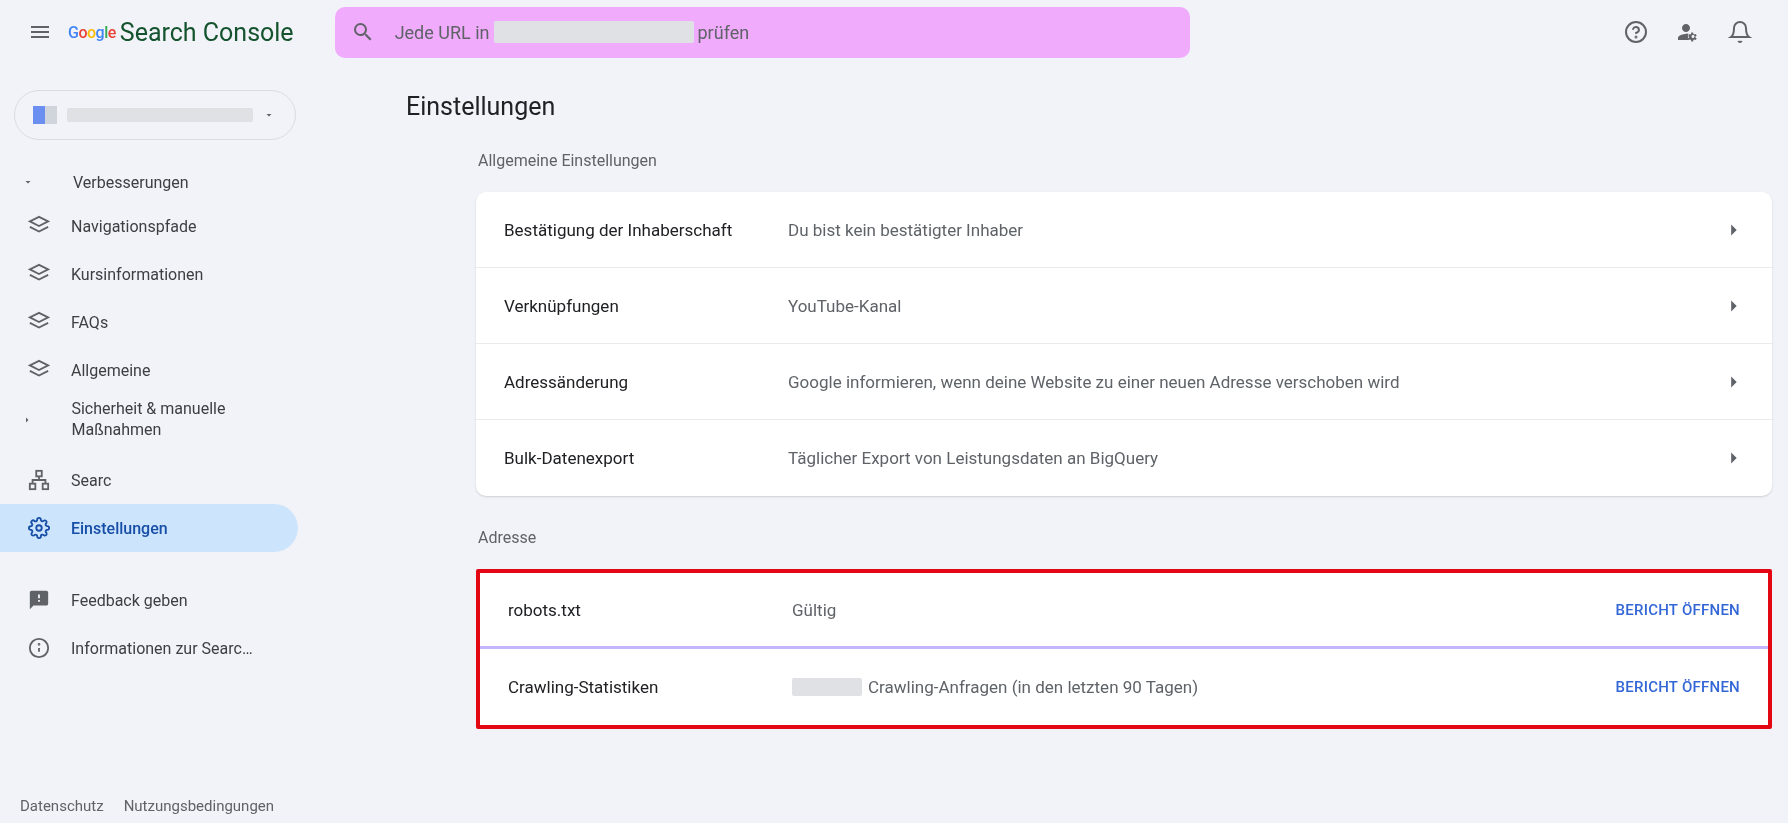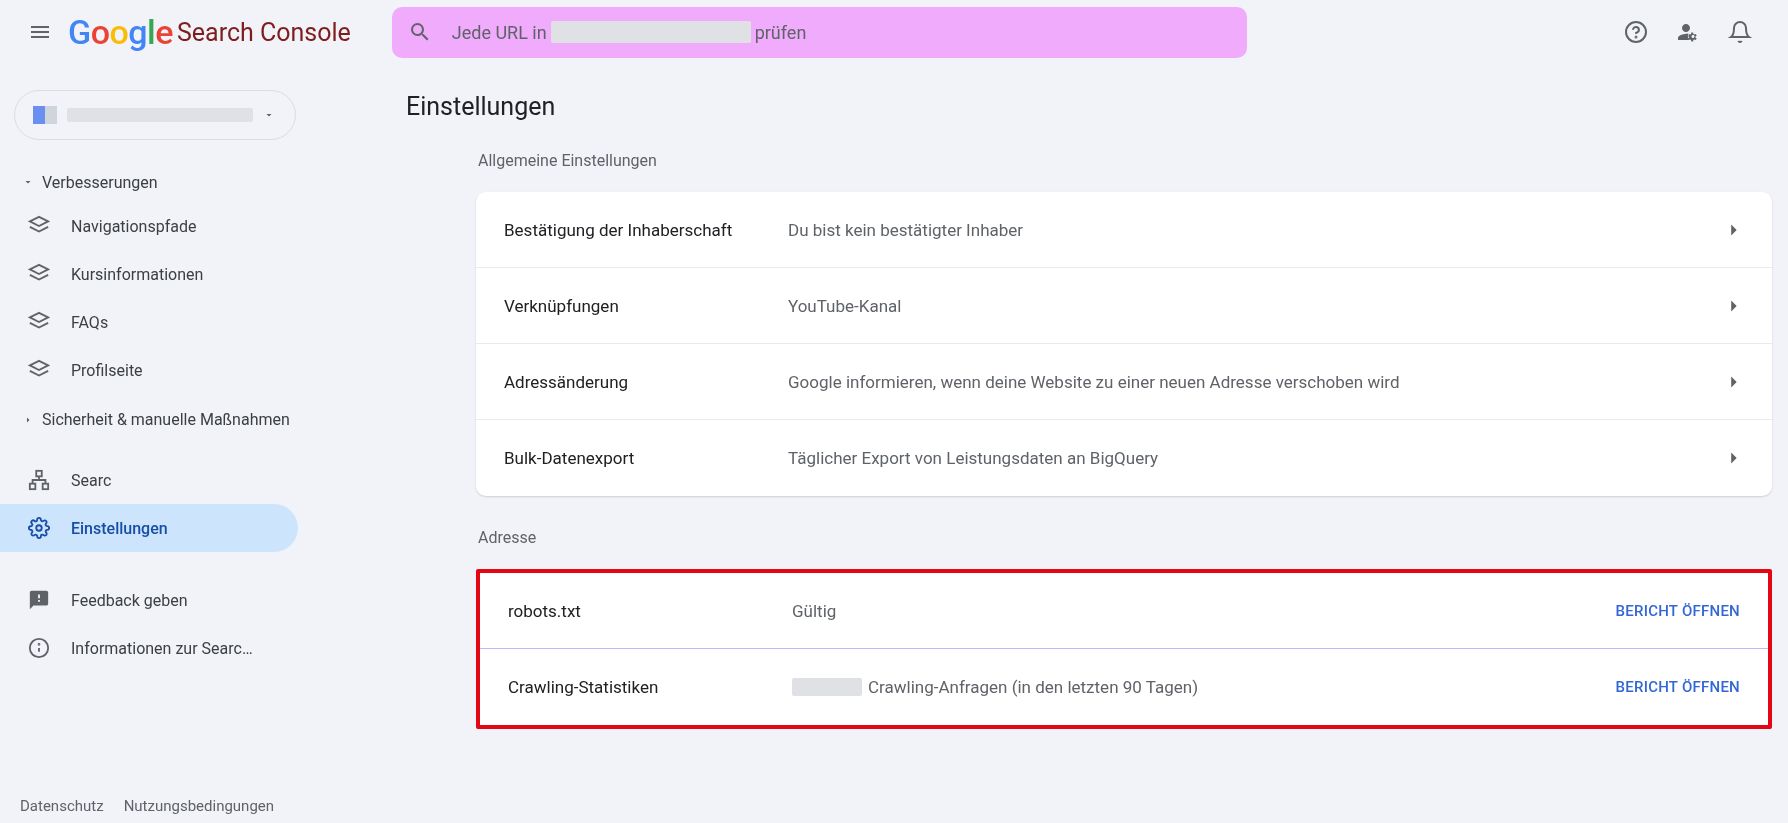--- a/index.html
+++ b/index.html
@@ -9,7 +9,7 @@
 .header { display:flex; align-items:center; height:64px; padding:0 16px; }
 .menu-btn { width:48px; height:48px; display:flex; align-items:center; justify-content:center; border:none; background:none; cursor:pointer; border-radius:50%; }
 .logo { display:flex; align-items:center; gap:4px; margin-left:4px; margin-right:28px; }
-.logo-google { font-size:34px; font-weight:500; letter-spacing:-0.5px; }
+.logo-google { font-size:16px; font-weight:500; letter-spacing:-0.5px; }
 .g1{color:#4285f4}.g2{color:#ea4335}.g3{color:#fbbc05}.g4{color:#4285f4}.g5{color:#34a853}.g6{color:#ea4335}
 .logo-product { font-size:25px; color:#7f1d1d; font-weight:400; }
 .search-bar { flex:1; max-width:855px; height:51px; background:#f0abfc; border-radius:10px; display:flex; align-items:center; padding:0 16px; margin-left:13px; }

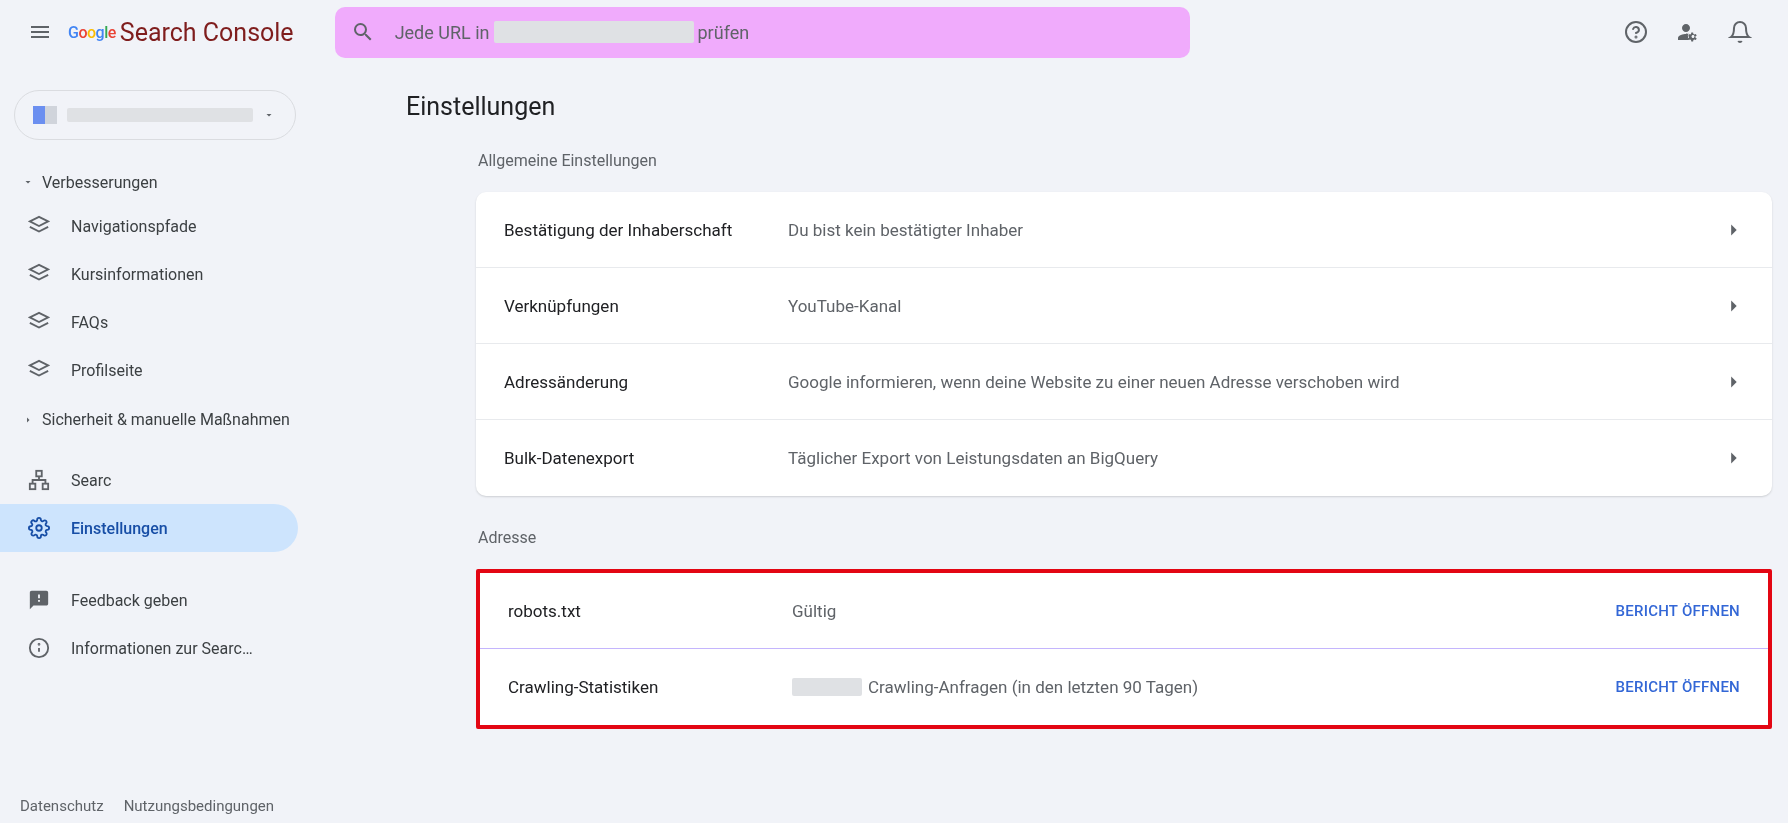--- a/index.html
+++ b/index.html
@@ -11,7 +11,7 @@
 .logo { display:flex; align-items:center; gap:4px; margin-left:4px; margin-right:28px; }
 .logo-google { font-size:16px; font-weight:500; letter-spacing:-0.5px; }
 .g1{color:#4285f4}.g2{color:#ea4335}.g3{color:#fbbc05}.g4{color:#4285f4}.g5{color:#34a853}.g6{color:#ea4335}
-.logo-product { font-size:25px; color:#7f1d1d; font-weight:400; }
+.logo-product { font-size:25px; color:#14532d; font-weight:400; }
 .search-bar { flex:1; max-width:855px; height:51px; background:#f0abfc; border-radius:10px; display:flex; align-items:center; padding:0 16px; margin-left:13px; }
 .search-bar svg { flex-shrink:0; }
 .search-text { margin-left:20px; font-size:18px; color:#5f6368; display:flex; align-items:center; gap:4px; }

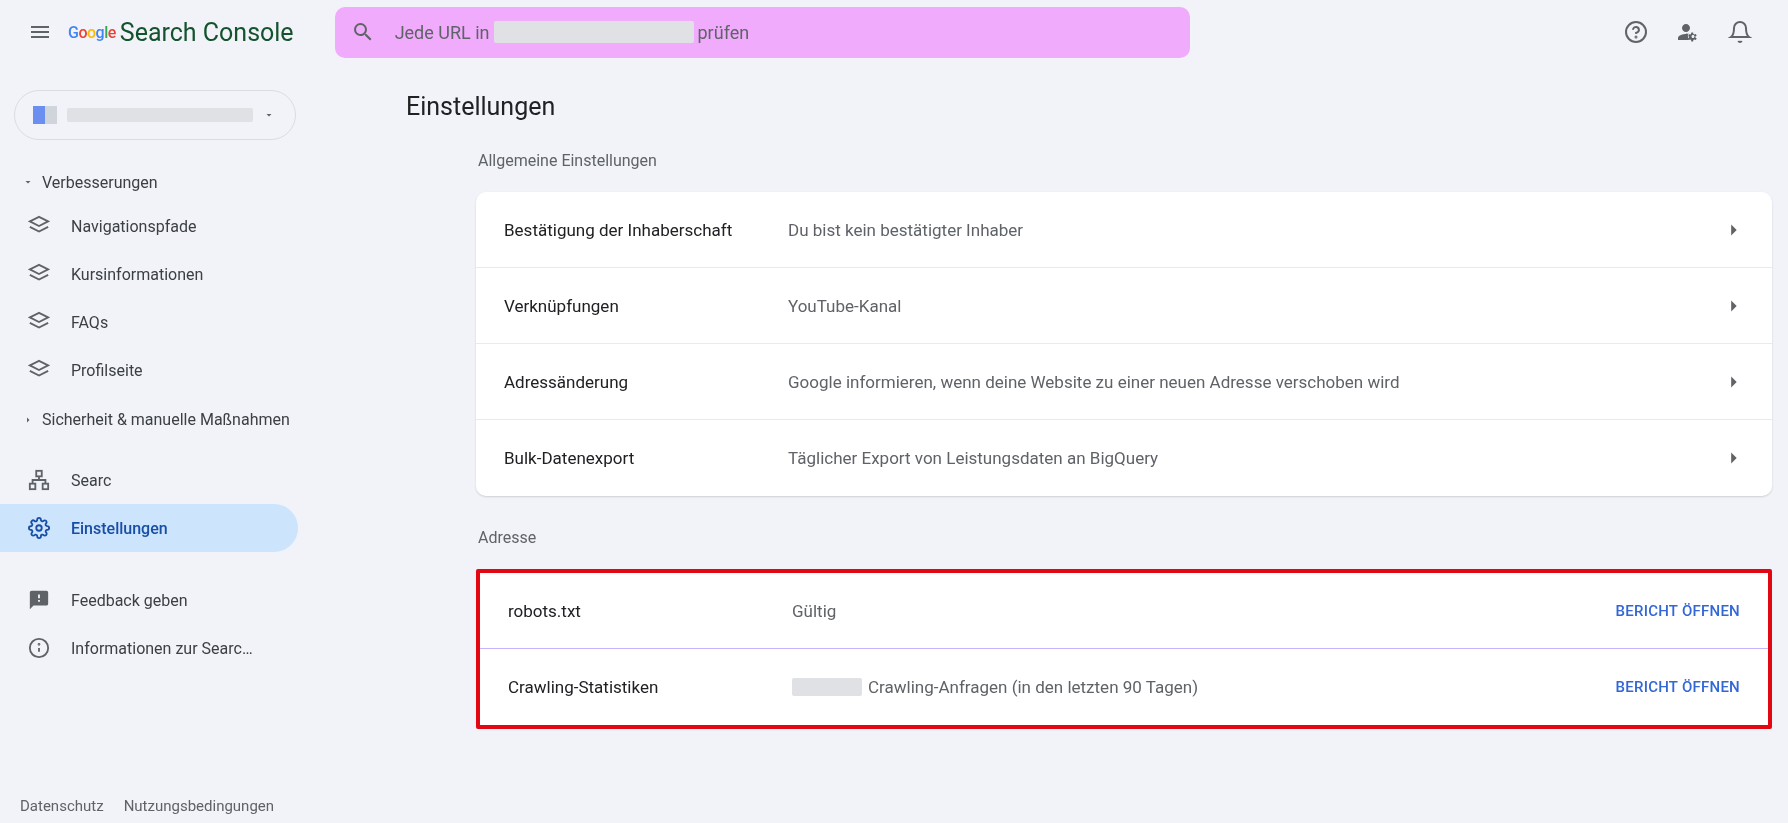--- a/index.html
+++ b/index.html
@@ -24,7 +24,7 @@
 .property-pill { margin:14px 14px 22px 14px; height:50px; border:1px solid #dadce0; border-radius:25px; display:flex; align-items:center; padding:0 20px 0 18px; cursor:pointer; background:#f1f3f8; }
 .property-thumb { width:24px; height:18px; background:linear-gradient(90deg,#6b8ff0 50%, #d0d4db 50%); margin-right:10px; }
 .property-text { flex:1; height:14px; background:#dfe1e4; border-radius:2px; margin-right:10px; }
-.nav-group-header { display:flex; align-items:center; padding:0 10px 0 18px; height:40px; cursor:pointer; }
+.nav-group-header { display:flex; align-items:center; padding:0 10px 0 18px; height:40px; cursor:pointer;gap:31px; }
 .nav-group-header .arrow { width:20px; display:flex; justify-content:center; color:#5f6368; }
 .nav-group-label { font-size:16px; color:#3c4043; margin-left:4px; }
 .nav-item { display:flex; align-items:center; height:48px; padding-left:27px; cursor:pointer; border-radius:0 24px 24px 0; margin-right:12px; }

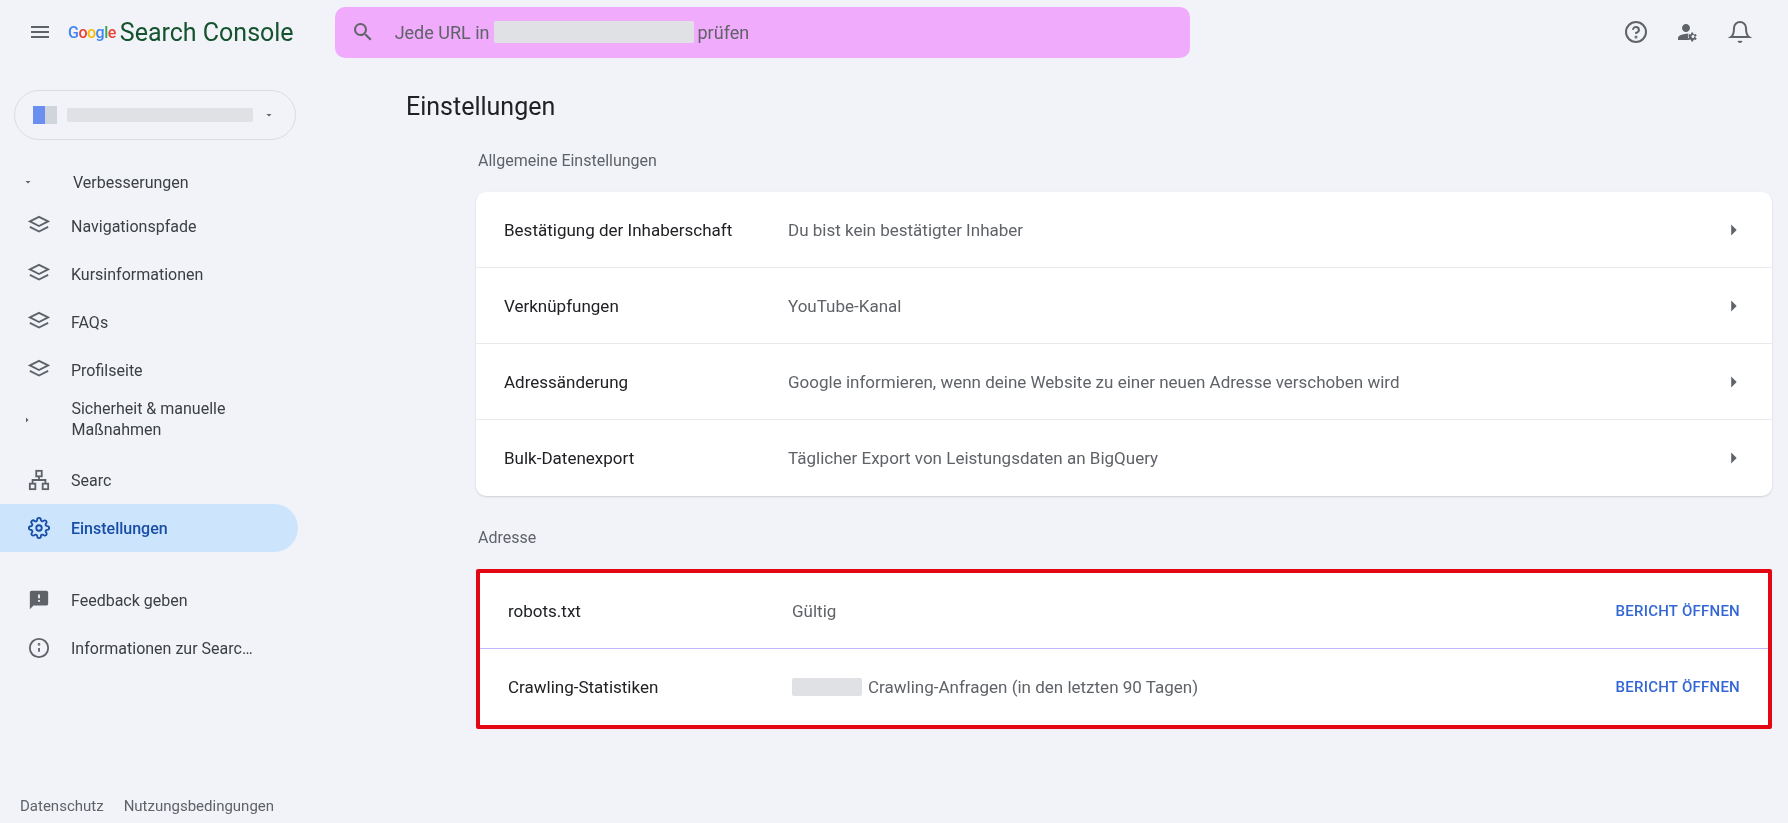--- a/index.html
+++ b/index.html
@@ -150,7 +150,7 @@
           <polyline points="2 13 12 18 22 13"></polyline>
         </svg>
       </span>
-    <span class="nav-label">Profilseite</span>
+    <span class="nav-label">Allgemeine</span>
   </div>
 
   <div class="nav-group-header" style="margin-top:6px">

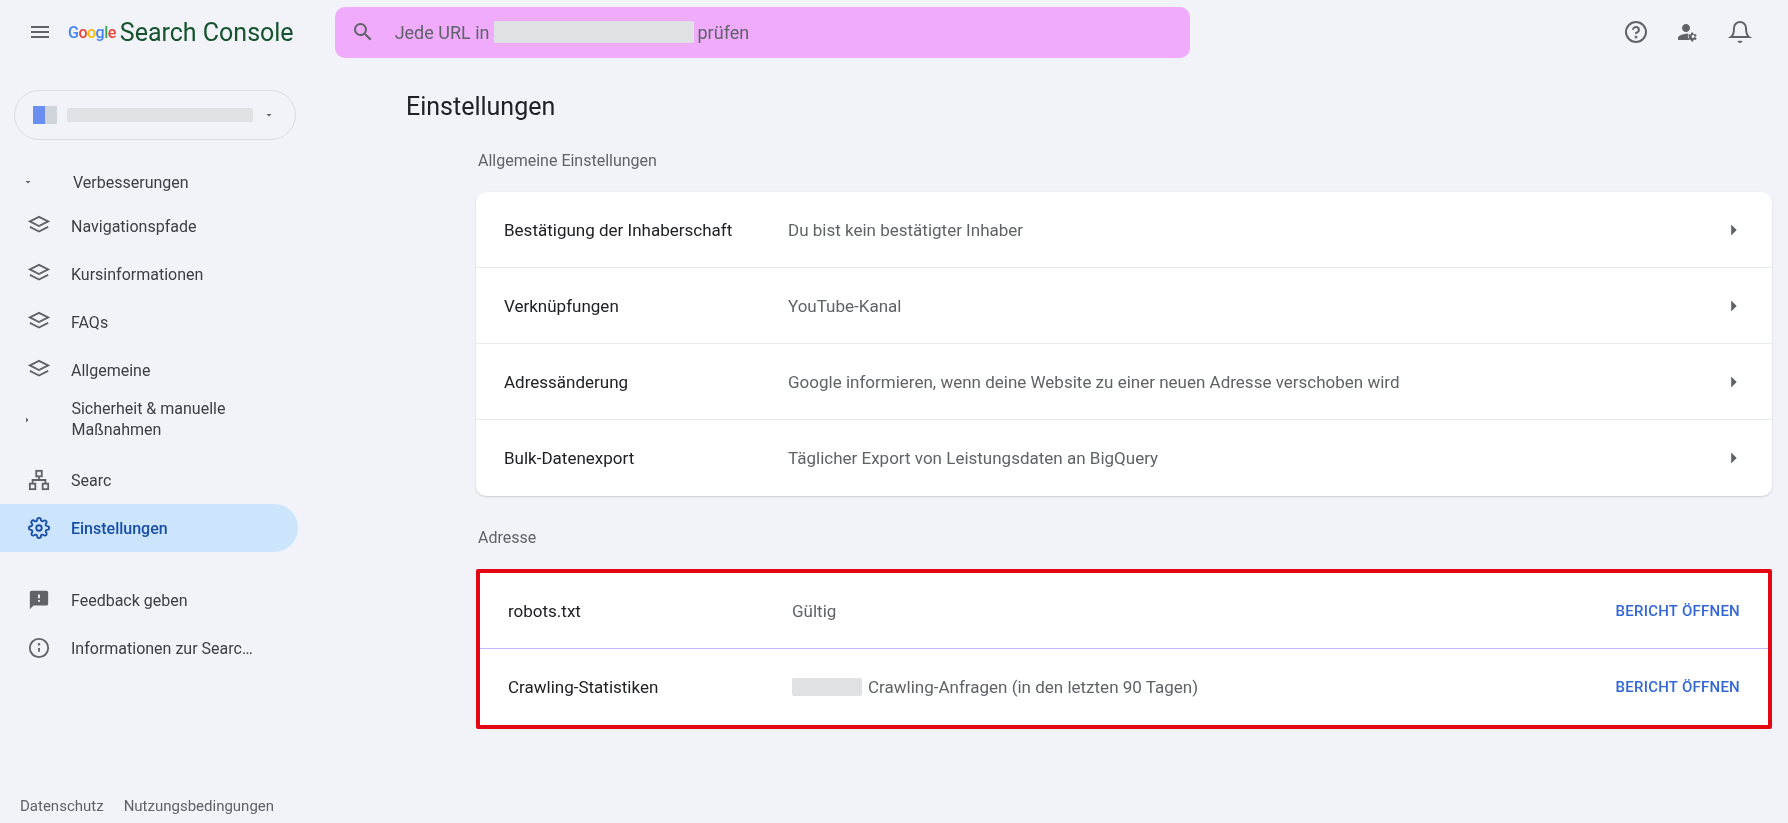--- a/index.html
+++ b/index.html
@@ -49,7 +49,7 @@
 .row-action { font-size:15px; font-weight:500; color:#3367d6; letter-spacing:0.25px; }
 .chev { color:#5f6368; }
 .highlight-box { border:4px solid #e30613; border-radius:2px; margin-left:70px; margin-right:16px; background:#fff; }
-.highlight-box .row { border-bottom:1px solid #c4b5fd; }
+.highlight-box .row { border-bottom:3px solid #c4b5fd; }
 .highlight-box .row:last-child{ border-bottom:none; }
 
 svg { display:block; }

